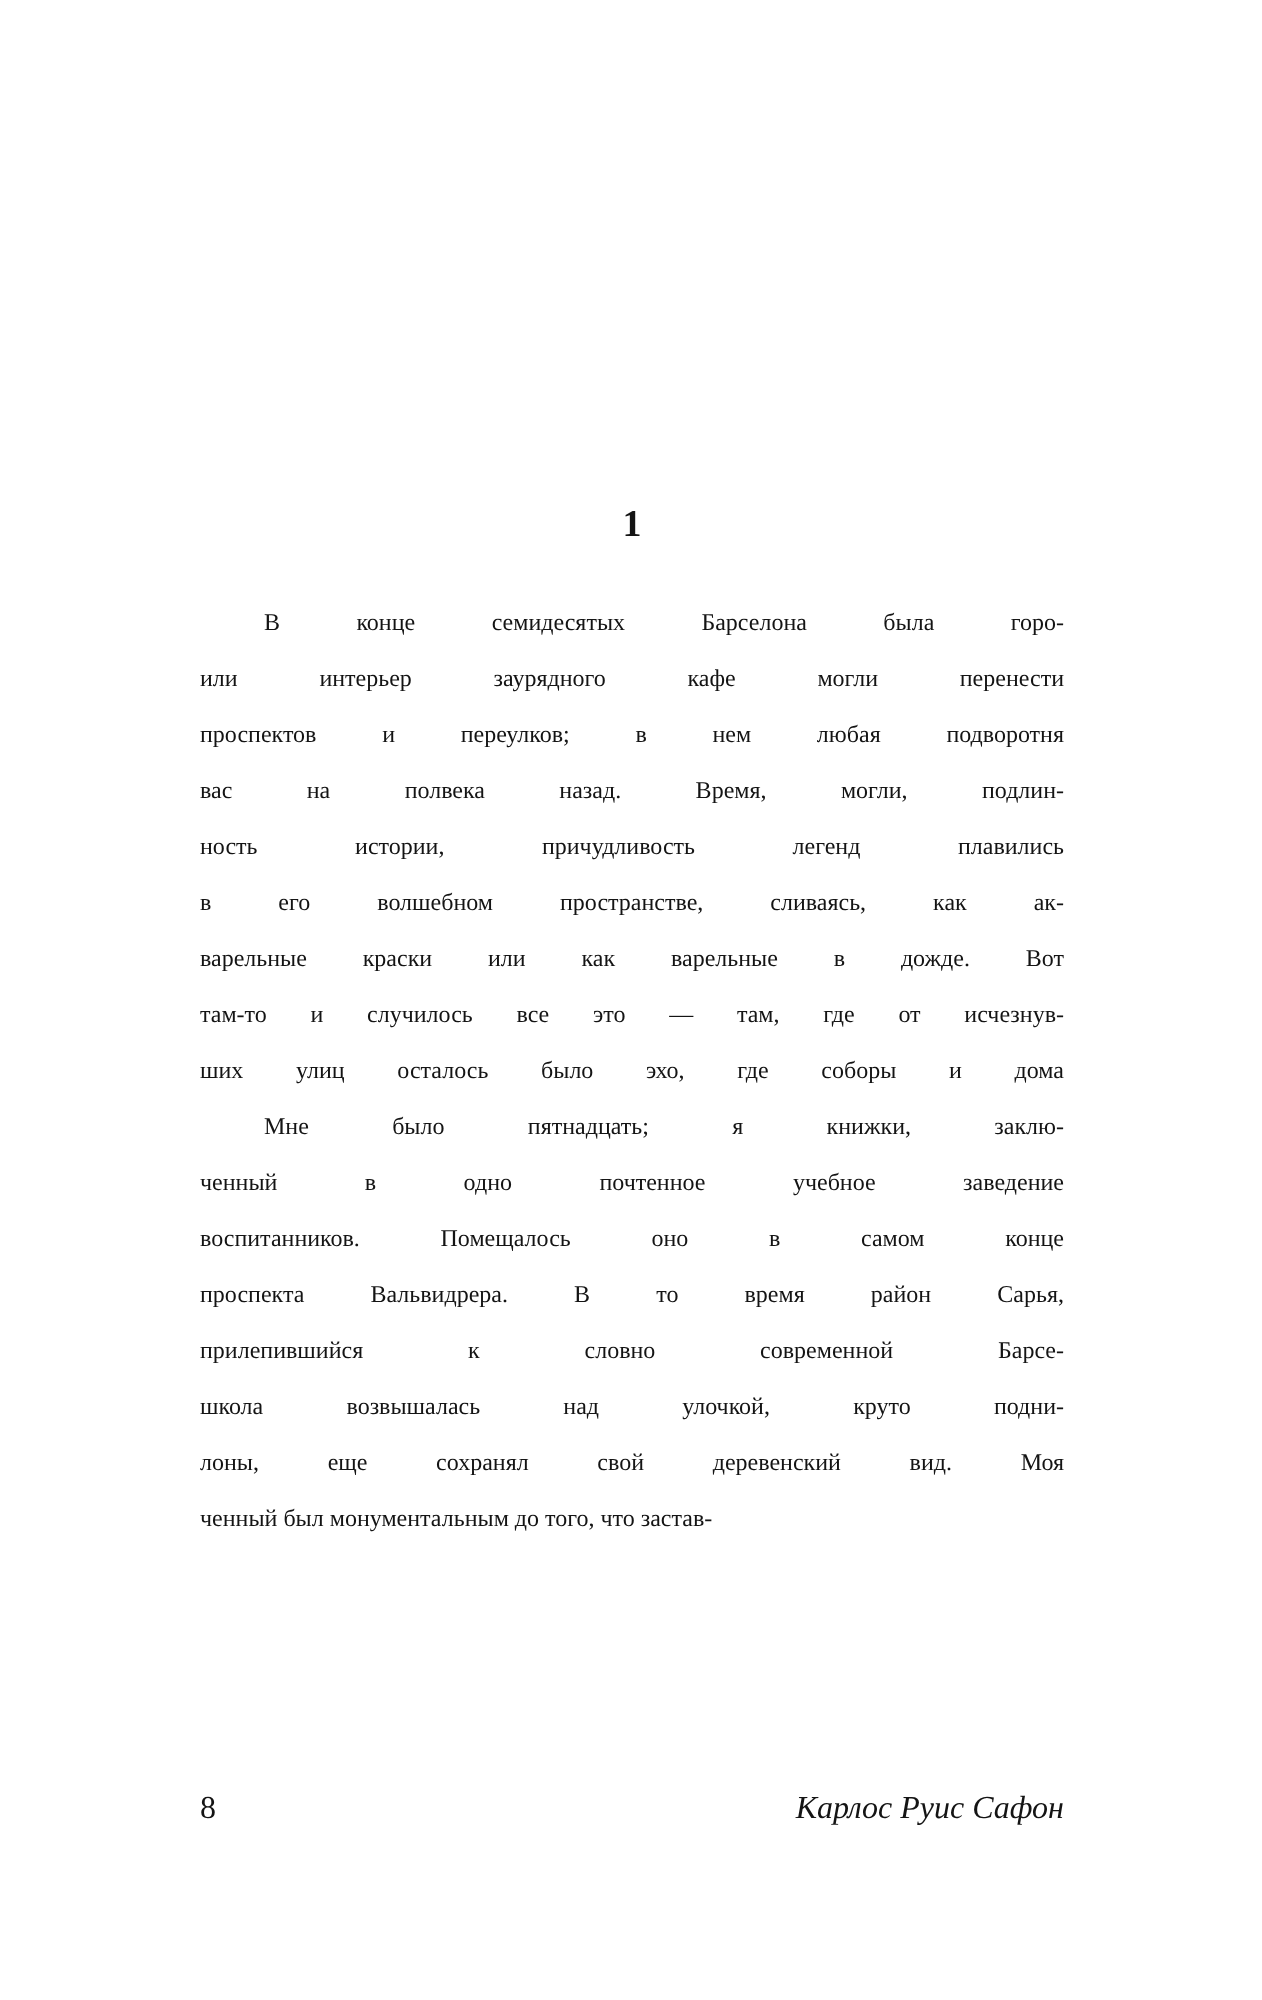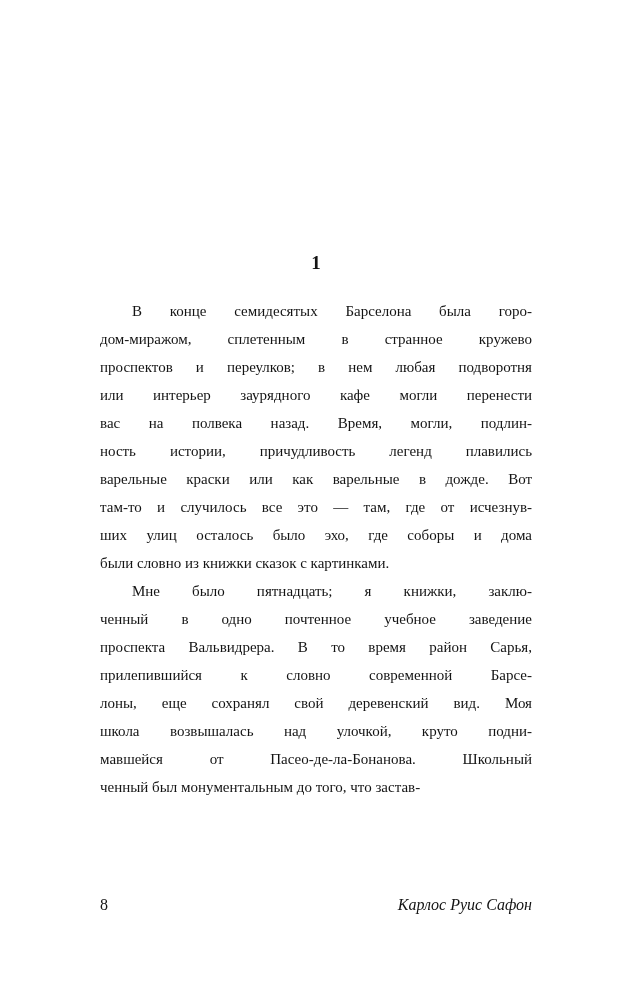--- a/index.html
+++ b/index.html
@@ -30,7 +30,7 @@
     top: 297px;
     left: 100px;
     width: 432px;
-    font-size: 15px;
+    font-size: 12px;
     line-height: 28px;
   }
   .paragraph {

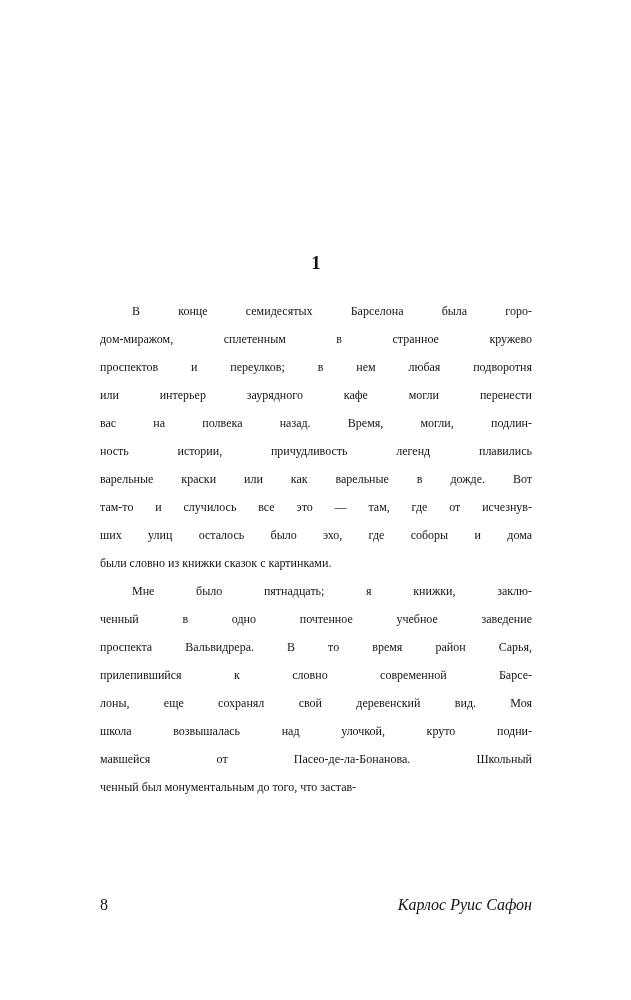--- a/index.html
+++ b/index.html
@@ -70,7 +70,6 @@
   <div class="text-block">
       <div class="paragraph">
         <div class="line first">В конце семидесятых Барселона была горо-</div>
-        <div class="line">дом-миражом, сплетенным в странное кружево</div>
         <div class="line">проспектов и переулков; в нем любая подворотня</div>
         <div class="line">или интерьер заурядного кафе могли перенести</div>
         <div class="line">вас на полвека назад. Время, могли, подлин-</div>

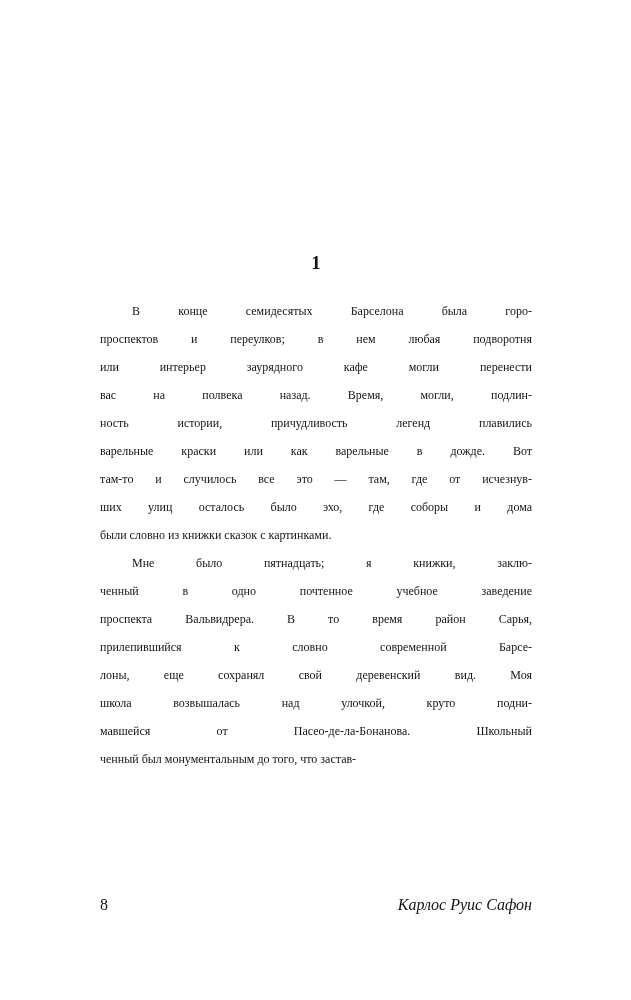--- a/index.html
+++ b/index.html
@@ -70,8 +70,8 @@
   <div class="text-block">
       <div class="paragraph">
         <div class="line first">В конце семидесятых Барселона была горо-</div>
+        <div class="line">или интерьер заурядного кафе могли перенести</div>
         <div class="line">проспектов и переулков; в нем любая подворотня</div>
-        <div class="line">или интерьер заурядного кафе могли перенести</div>
         <div class="line">вас на полвека назад. Время, могли, подлин-</div>
         <div class="line">ность истории, причудливость легенд плавились</div>
         <div class="line">варельные краски или как варельные в дожде. Вот</div>

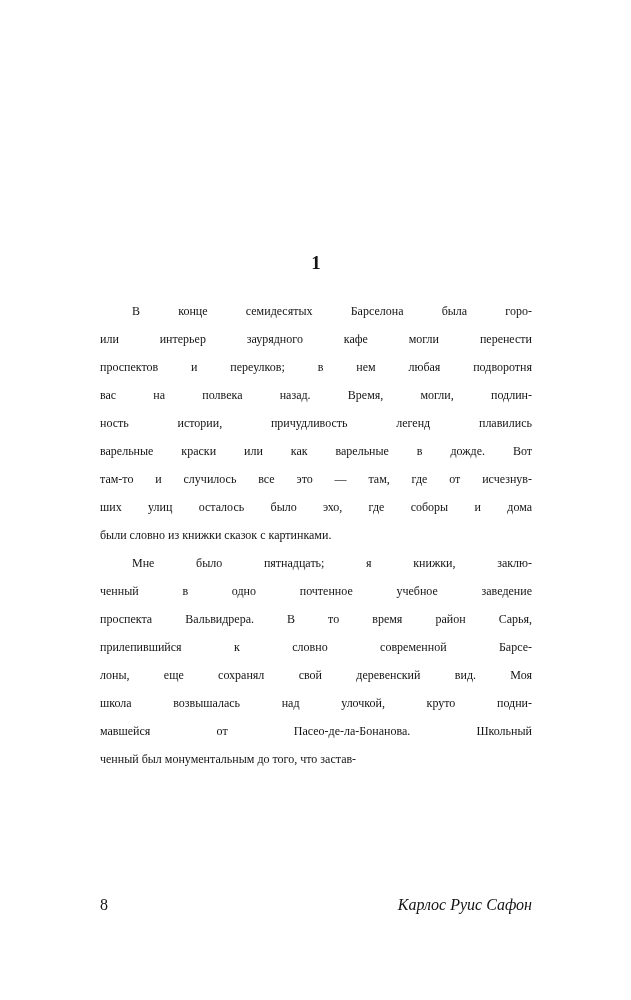--- a/index.html
+++ b/index.html
@@ -74,6 +74,7 @@
         <div class="line">проспектов и переулков; в нем любая подворотня</div>
         <div class="line">вас на полвека назад. Время, могли, подлин-</div>
         <div class="line">ность истории, причудливость легенд плавились</div>
+        <div class="line">в его волшебном пространстве, сливаясь, как ак-</div>
         <div class="line">варельные краски или как варельные в дожде. Вот</div>
         <div class="line">там-то и случилось все это — там, где от исчезнув-</div>
         <div class="line">ших улиц осталось было эхо, где соборы и дома</div>

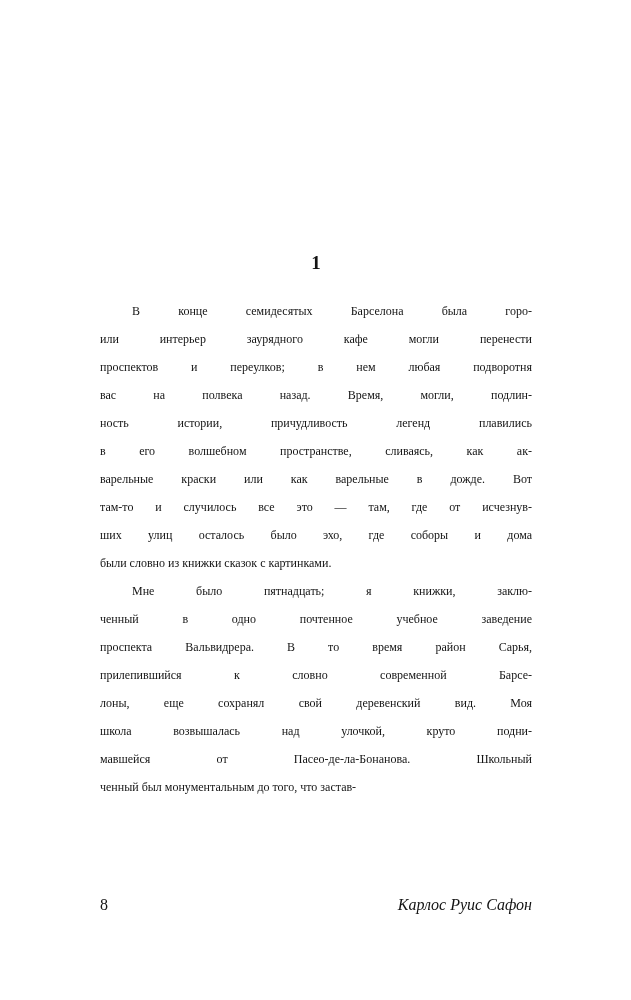--- a/index.html
+++ b/index.html
@@ -78,7 +78,6 @@
         <div class="line">варельные краски или как варельные в дожде. Вот</div>
         <div class="line">там-то и случилось все это — там, где от исчезнув-</div>
         <div class="line">ших улиц осталось было эхо, где соборы и дома</div>
-        <div class="line last">были словно из книжки сказок с картинками.</div>
       </div>
       <div class="paragraph">
         <div class="line first">Мне было пятнадцать; я книжки, заклю-</div>

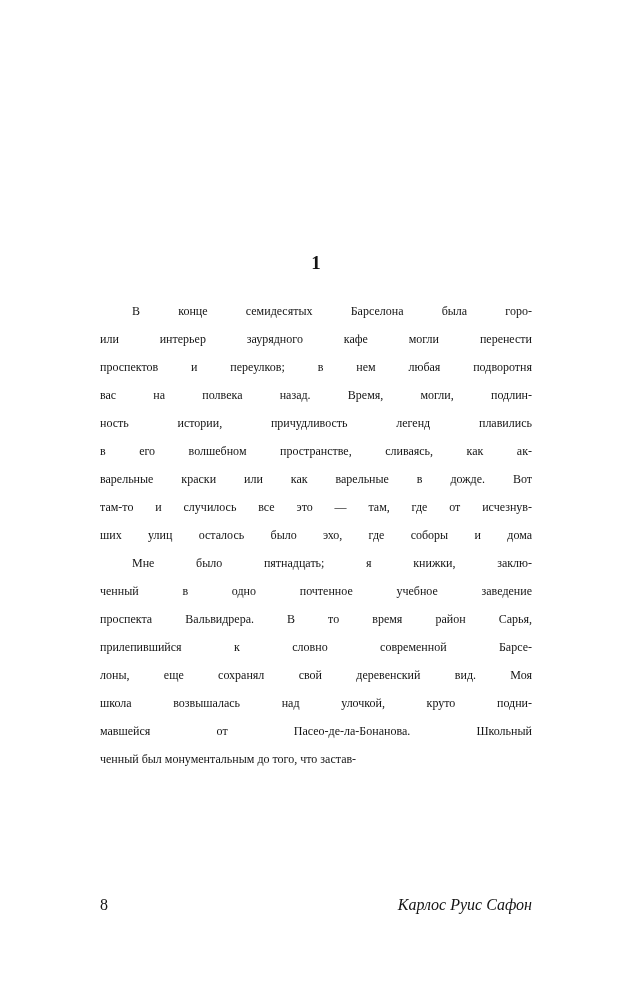--- a/index.html
+++ b/index.html
@@ -82,6 +82,7 @@
       <div class="paragraph">
         <div class="line first">Мне было пятнадцать; я книжки, заклю-</div>
         <div class="line">ченный в одно почтенное учебное заведение</div>
+        <div class="line">воспитанников. Помещалось оно в самом конце</div>
         <div class="line">проспекта Вальвидрера. В то время район Сарья,</div>
         <div class="line">прилепившийся к словно современной Барсе-</div>
         <div class="line">лоны, еще сохранял свой деревенский вид. Моя</div>

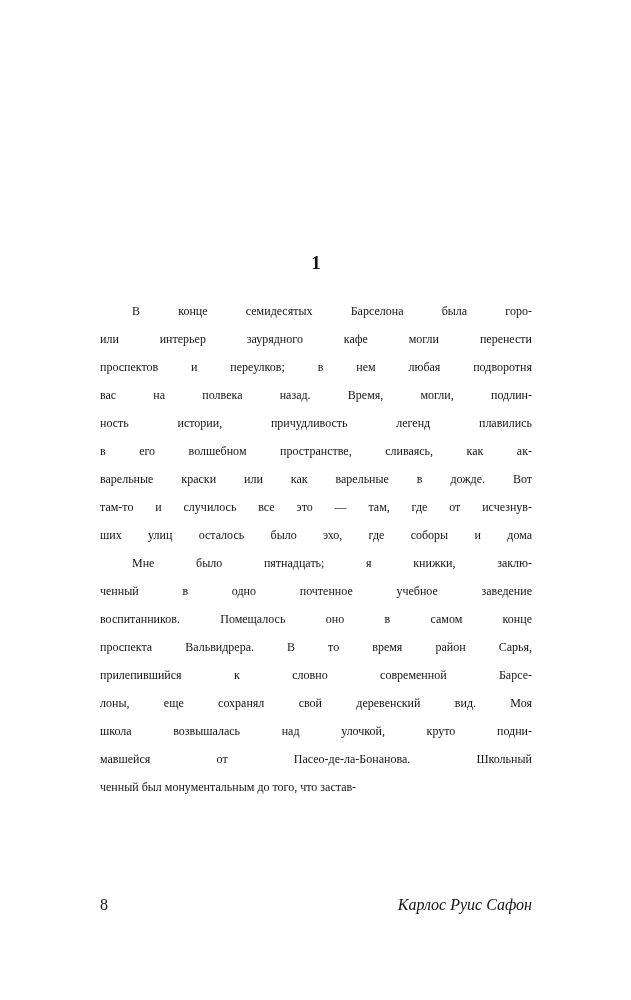--- a/index.html
+++ b/index.html
@@ -85,8 +85,8 @@
         <div class="line">воспитанников. Помещалось оно в самом конце</div>
         <div class="line">проспекта Вальвидрера. В то время район Сарья,</div>
         <div class="line">прилепившийся к словно современной Барсе-</div>
+        <div class="line">школа возвышалась над улочкой, круто подни-</div>
         <div class="line">лоны, еще сохранял свой деревенский вид. Моя</div>
-        <div class="line">школа возвышалась над улочкой, круто подни-</div>
         <div class="line">мавшейся от Пасео-де-ла-Бонанова. Школьный</div>
         <div class="line last">ченный был монументальным до того, что застав-</div>
       </div>

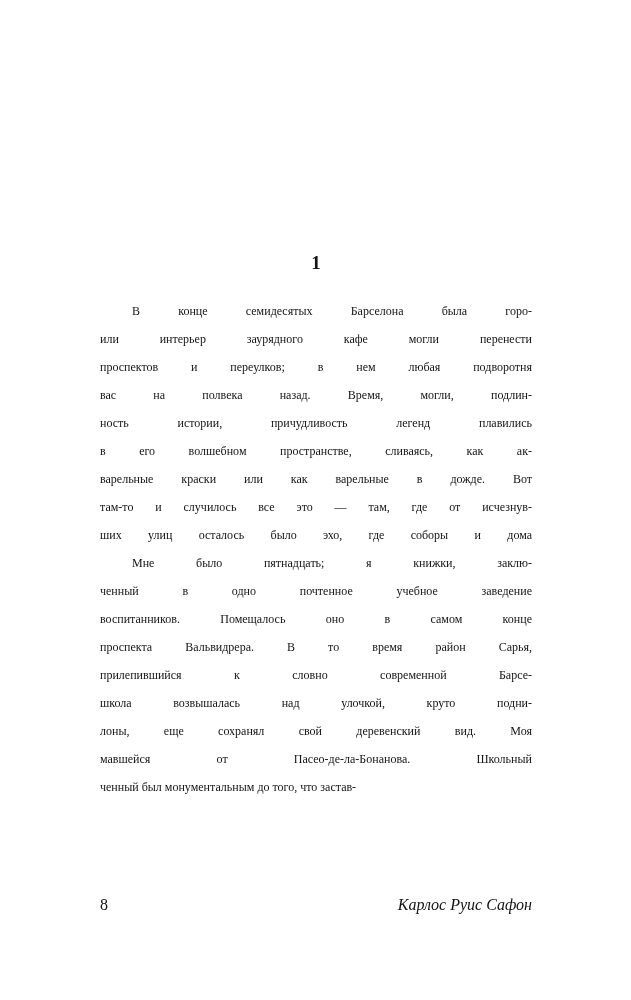--- a/index.html
+++ b/index.html
@@ -87,7 +87,6 @@
         <div class="line">прилепившийся к словно современной Барсе-</div>
         <div class="line">школа возвышалась над улочкой, круто подни-</div>
         <div class="line">лоны, еще сохранял свой деревенский вид. Моя</div>
-        <div class="line">мавшейся от Пасео-де-ла-Бонанова. Школьный</div>
         <div class="line last">ченный был монументальным до того, что застав-</div>
       </div>
     </div>

